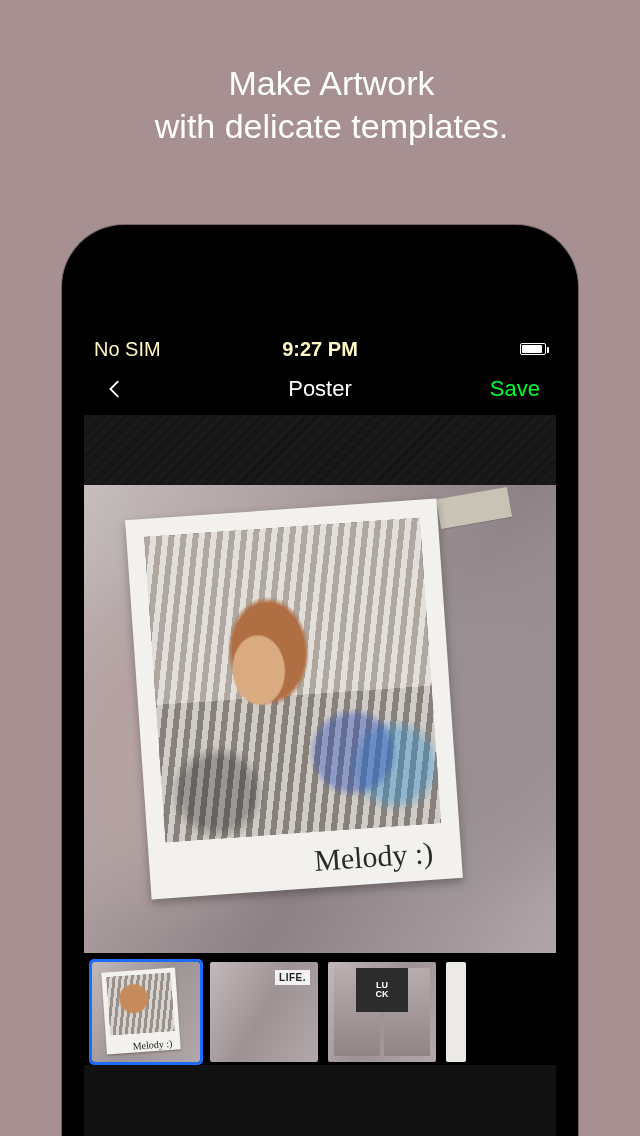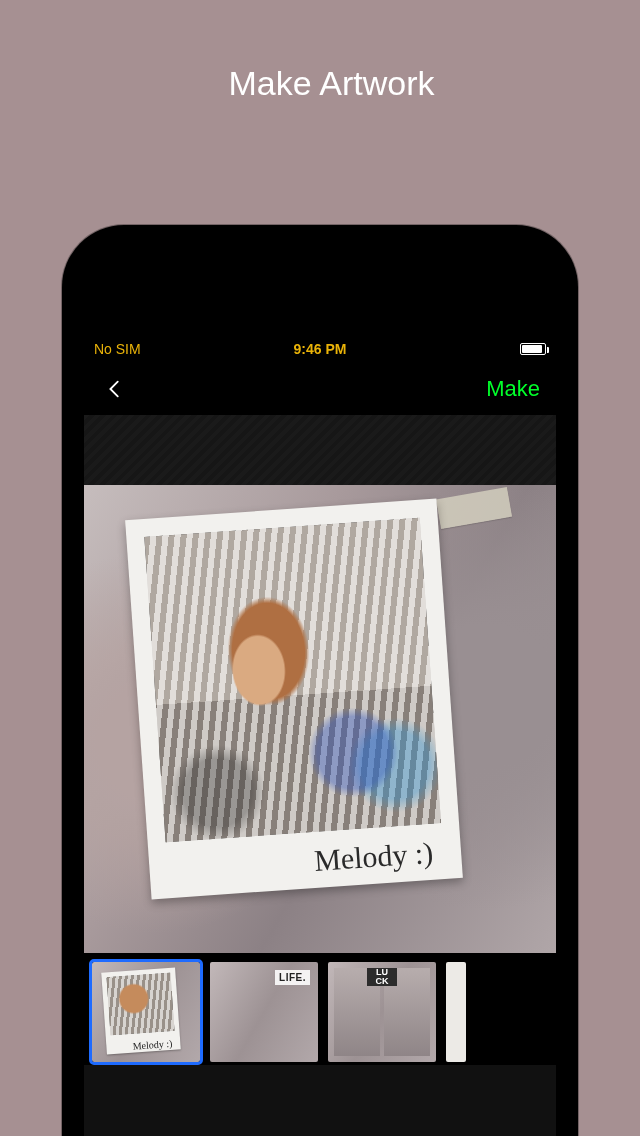--- a/index.html
+++ b/index.html
@@ -270,6 +270,7 @@
 
 <div class="promo-headline">
   <div>Make Artwork</div>
+  <div>with delicate templates.</div>
 </div>
 
 <div class="phone">

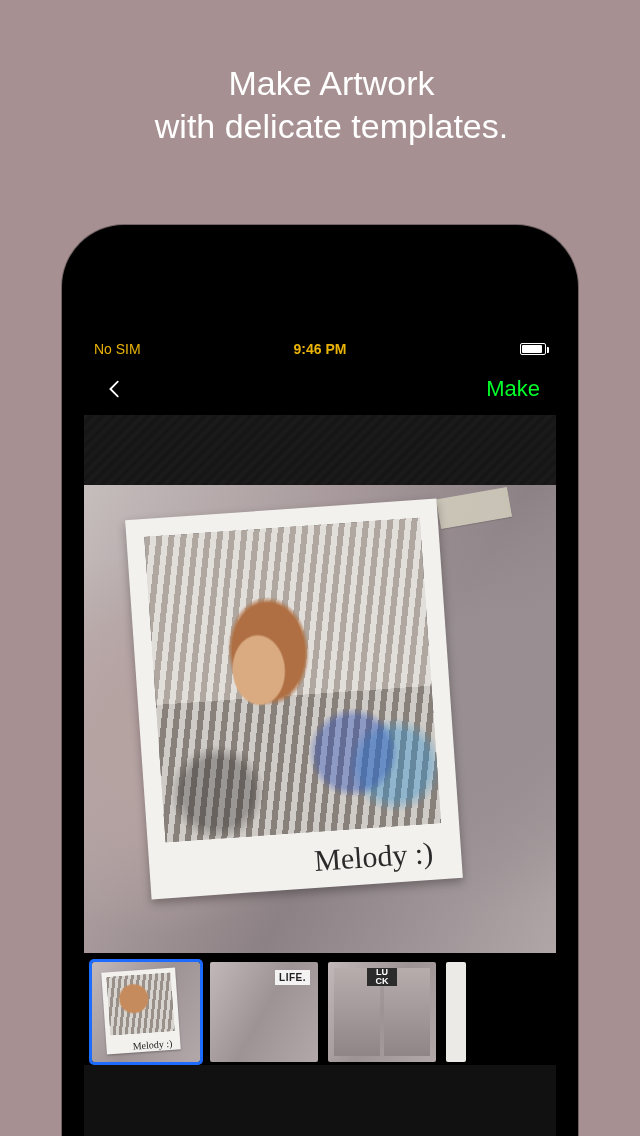--- a/index.html
+++ b/index.html
@@ -46,10 +46,10 @@
   .status {
     height: 28px;
     background: #000;
-    color: #eab308;
+    color: #fef9c3;
     display: flex;
     align-items: center;
-    font-size: 14px;
+    font-size: 20px;
     padding: 0 10px;
     position: relative;
   }

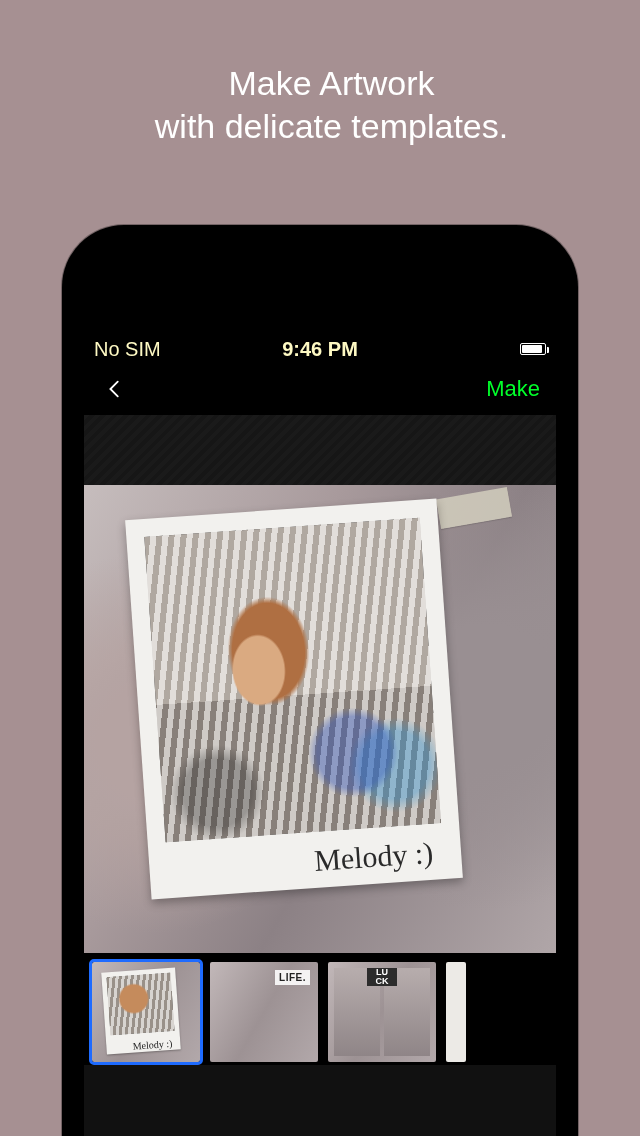--- a/index.html
+++ b/index.html
@@ -278,7 +278,7 @@
 
     <div class="status">
       <span class="carrier">No SIM</span>
-      <span class="clock">9:46 PM</span>
+      <span class="clock">9:27 PM</span>
       <span class="battery">
         <span class="battery-shell">
             <span class="battery-fill"></span>

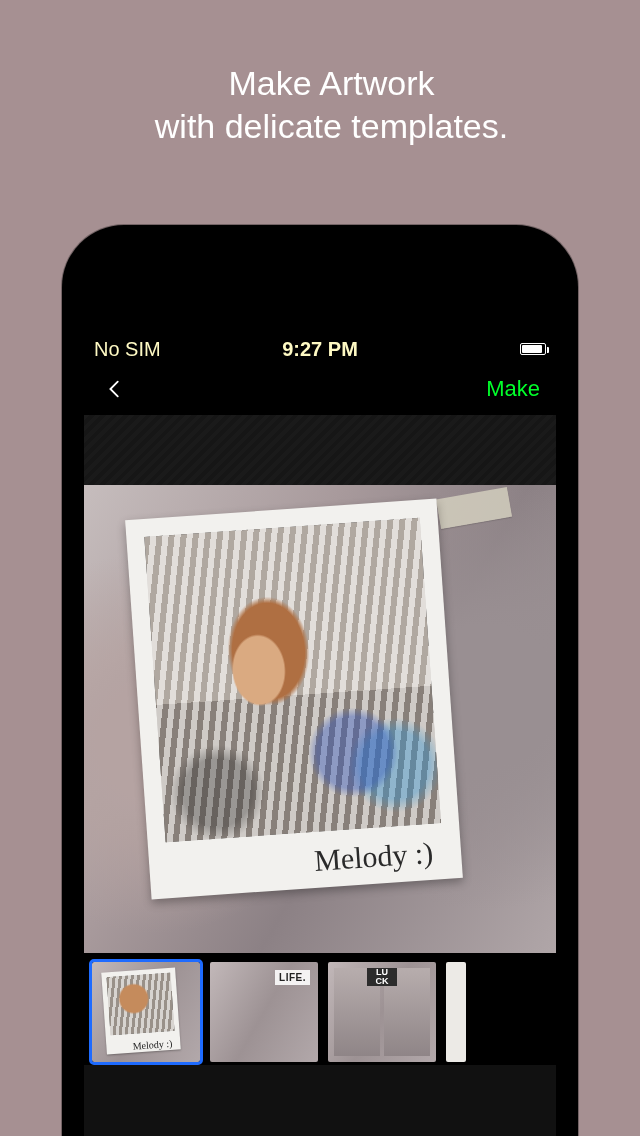--- a/index.html
+++ b/index.html
@@ -292,6 +292,7 @@
           <polyline points="15 4 7 12 15 20"></polyline>
         </svg>
       </div>
+      <div class="title">Poster</div>
       <button class="save">Make</button>
     </div>
 

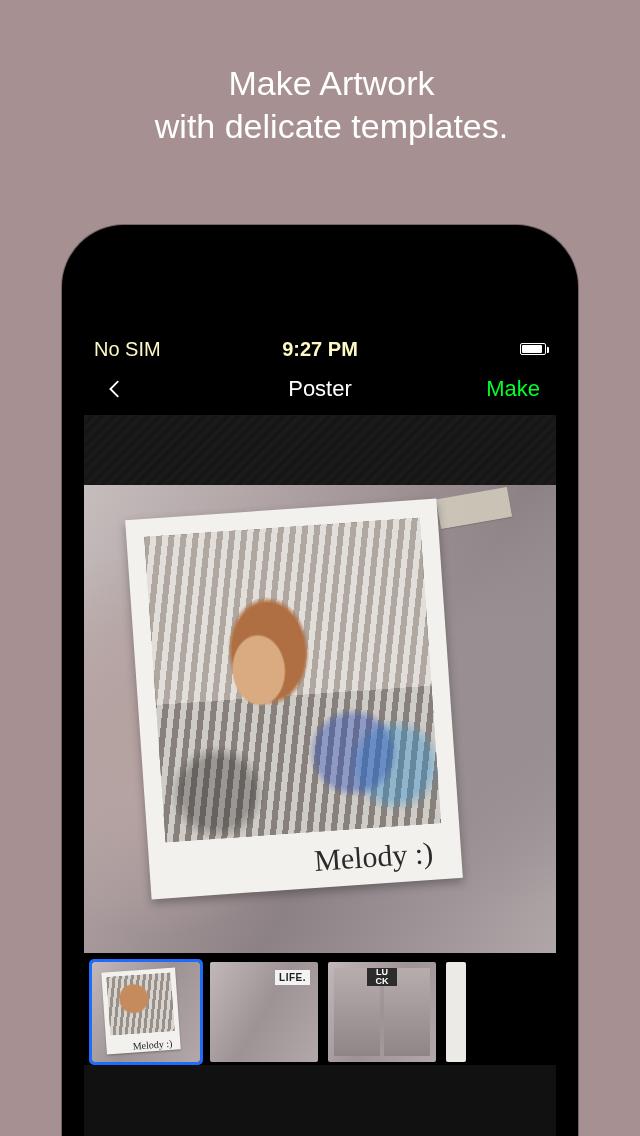--- a/index.html
+++ b/index.html
@@ -293,7 +293,7 @@
         </svg>
       </div>
       <div class="title">Poster</div>
-      <button class="save">Make</button>
+      <button class="save">Save</button>
     </div>
 
     <div class="toolbar-stripe"></div>

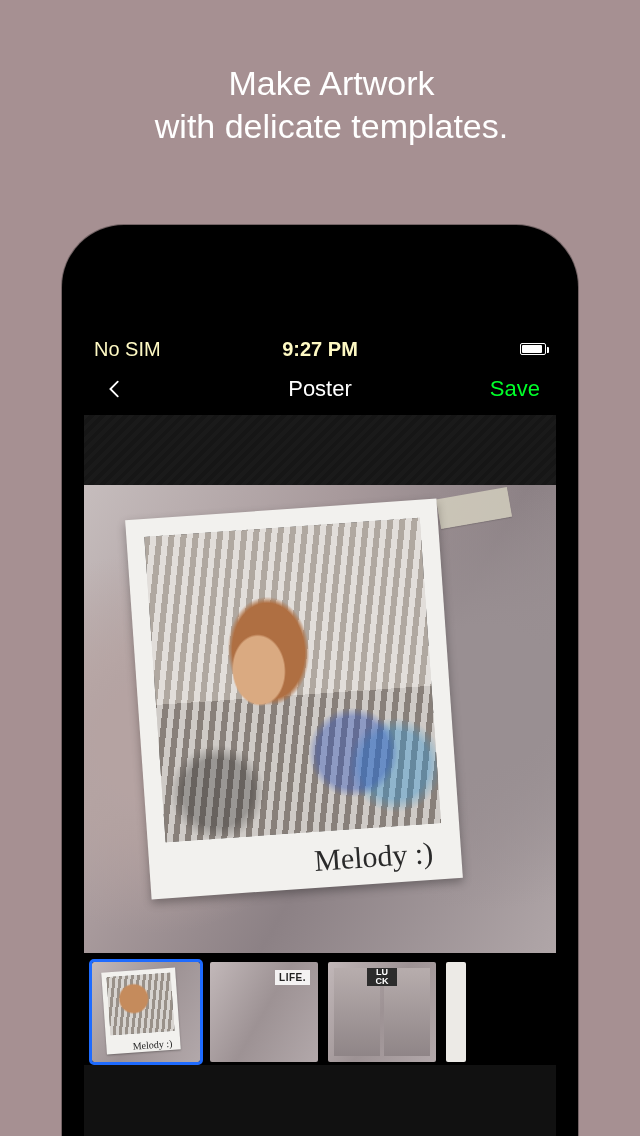--- a/index.html
+++ b/index.html
@@ -250,14 +250,14 @@
   .tpl.v3 .label {
     position: absolute; left: 50%; top: 6px;
     transform: translateX(-50%);
-    width: 30px;
+    width: 52px;
     color: #fff;
     font-size: 10px;
     font-weight: 700;
     line-height: 1;
     text-align: center;
     background: #2c2c2c;
-    padding: 0 0;
+    padding: 13px 0;
   }
   .tpl.v3 .label span { display:block; font-size:9px; }
   .tpl.peek {

